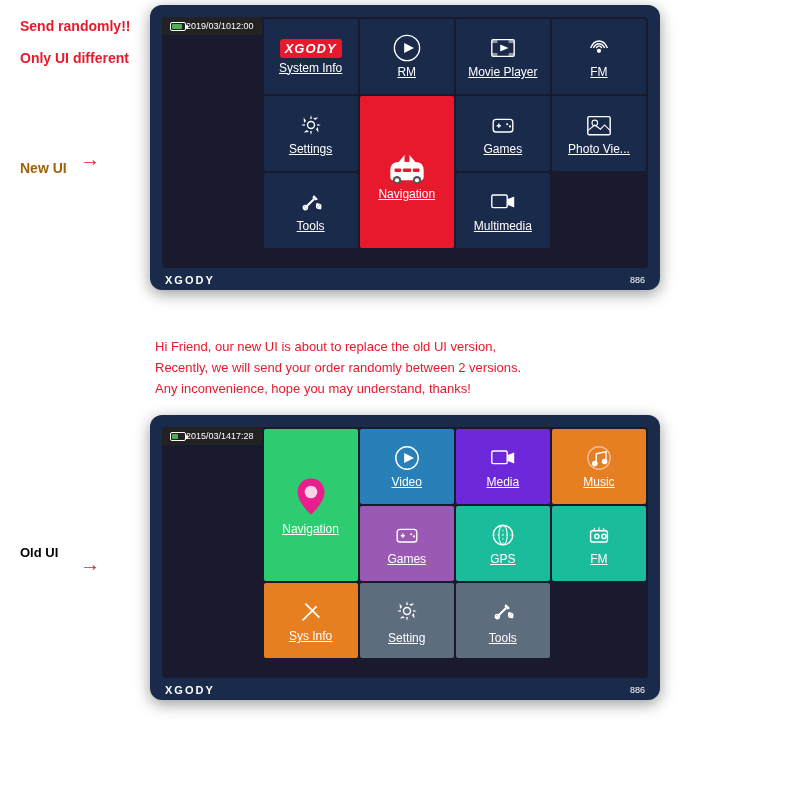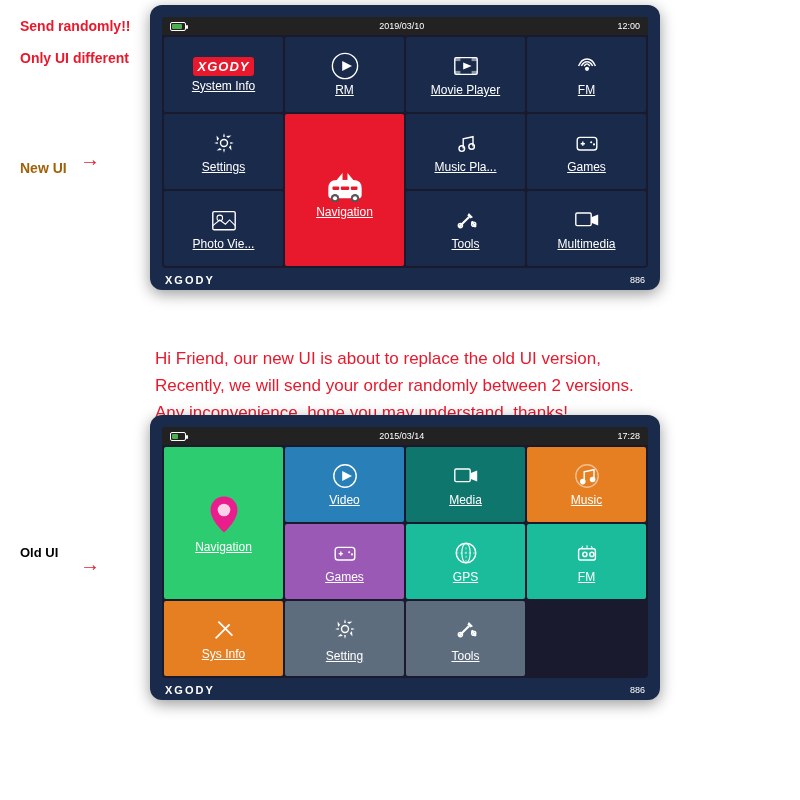--- a/index.html
+++ b/index.html
@@ -127,7 +127,7 @@
 
     .screen-content {
       display: flex;
-      flex-direction: column;
+      flex-direction: row;
       height: 100%;
       justify-content: flex-end;
     }

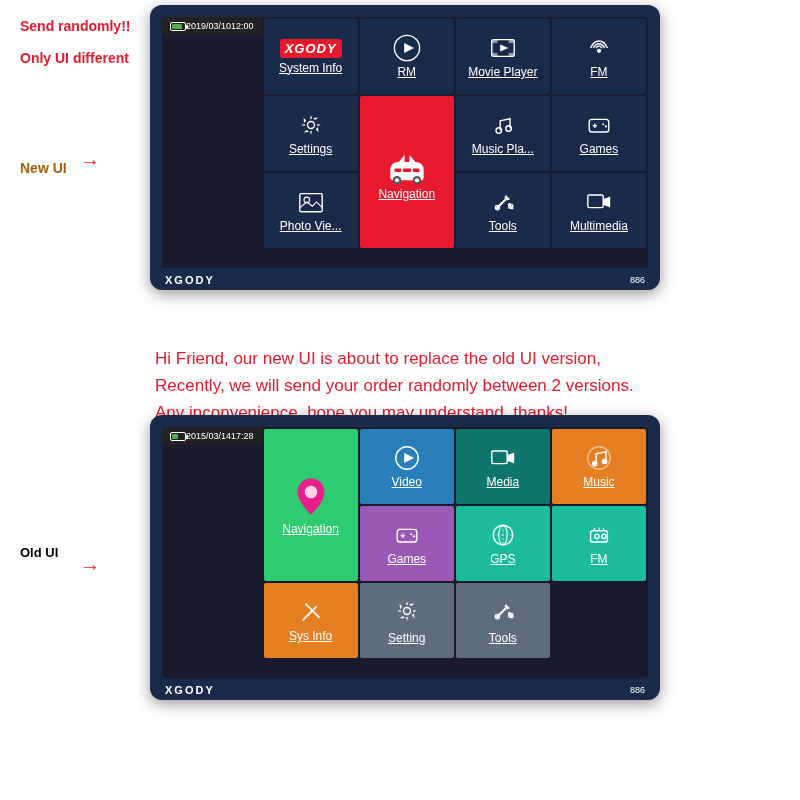--- a/index.html
+++ b/index.html
@@ -294,14 +294,6 @@
           <div class="label">Navigation</div>
         </div>
 
-        <div class="grid-cell cell-dark">
-          <svg class="icon-svg" viewBox="0 0 40 40" fill="none">
-            <path d="M16 28 L16 14 L30 11 L30 25" stroke="#fff" stroke-width="2" fill="none"></path>
-            <circle cx="14" cy="28" r="4" stroke="#fff" stroke-width="2"></circle>
-            <circle cx="28" cy="25" r="4" stroke="#fff" stroke-width="2"></circle>
-          </svg>
-          <div class="label">Music Pla...</div>
-        </div>
 
         <div class="grid-cell cell-dark">
           <svg class="icon-svg" viewBox="0 0 40 40" fill="none">

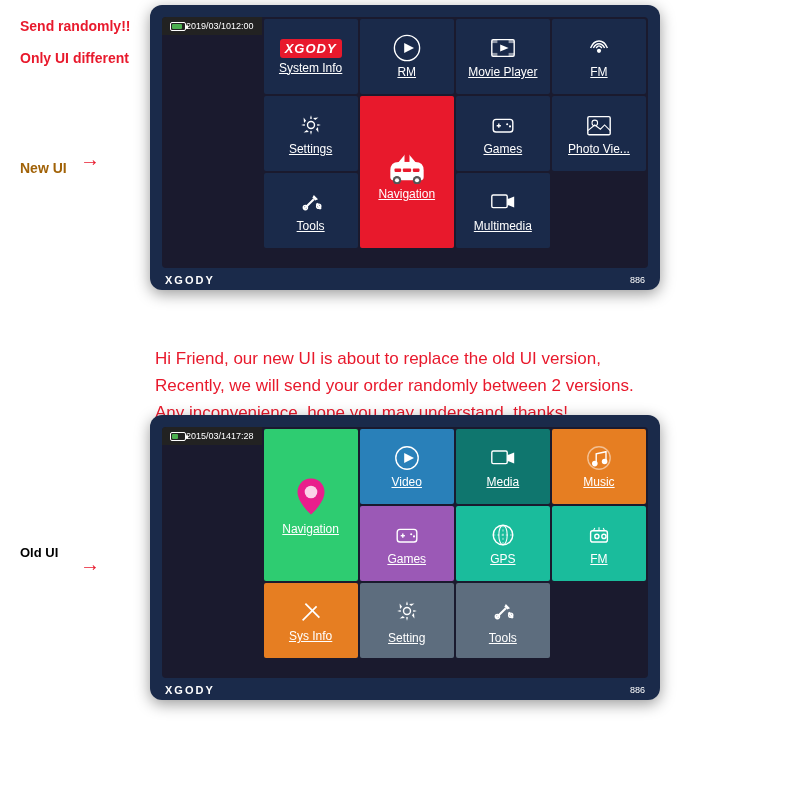--- a/index.html
+++ b/index.html
@@ -71,11 +71,11 @@
     
     .middle-text {
       position: absolute;
-      top: 345px;
+      top: 337px;
       left: 155px;
       right: 10px;
       color: #e8192c;
-      font-size: 17px;
+      font-size: 13px;
       line-height: 1.6;
     }
 

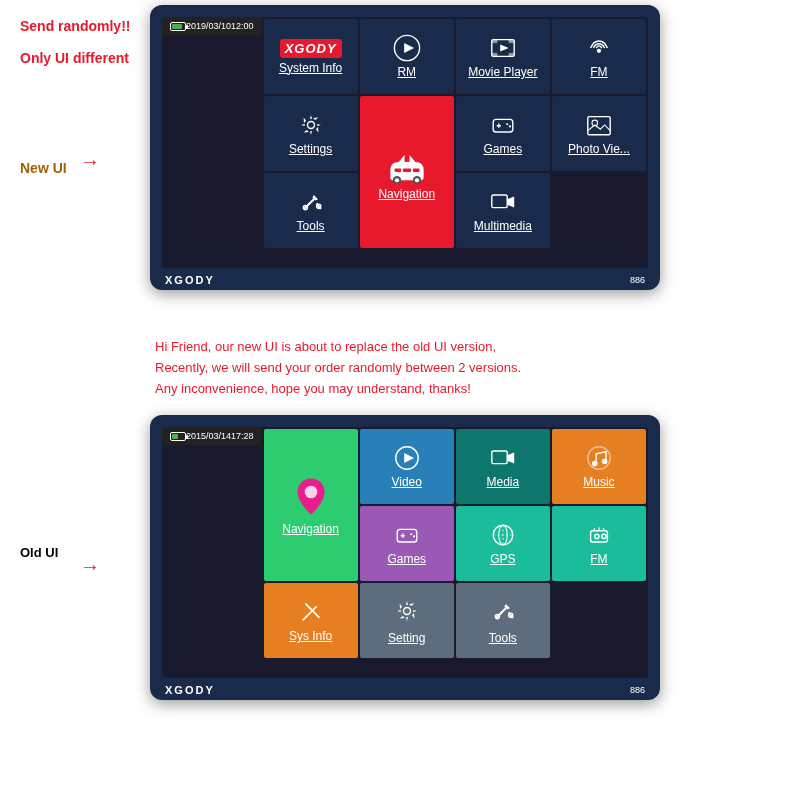--- a/index.html
+++ b/index.html
@@ -186,7 +186,7 @@
     .cell-purple { background: #9b59b6; }
     .cell-teal { background: #1abc9c; }
     .cell-blue-dark { background: #2980b9; }
-    .cell-red-med { background: #0f766e; }
+    .cell-red-med { background: #6d28d9; }
     .cell-gray-blue { background: #5d6d7e; gap: 6px; }
 
     .grid-cell-span2 {

